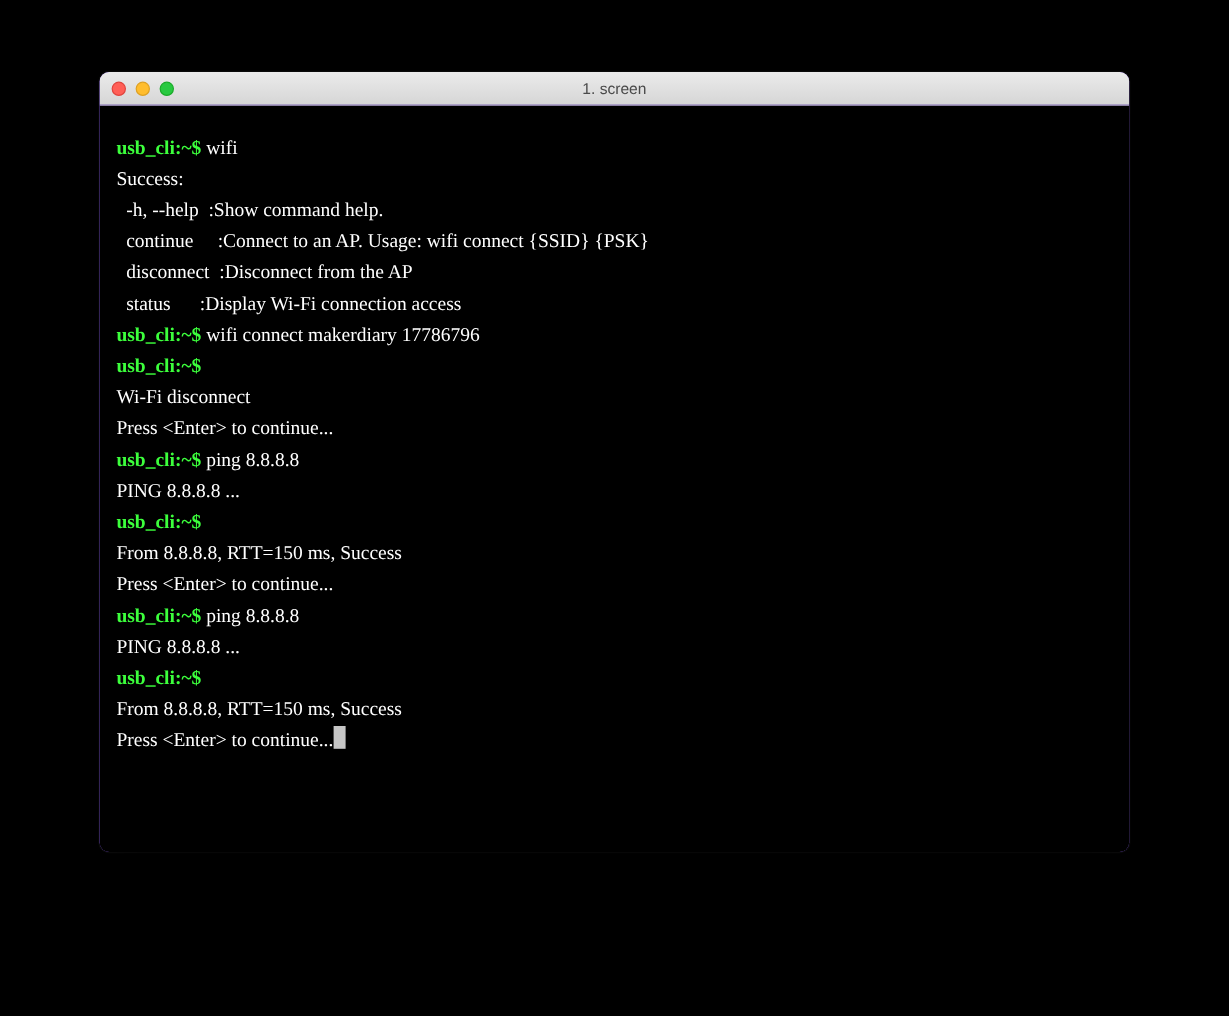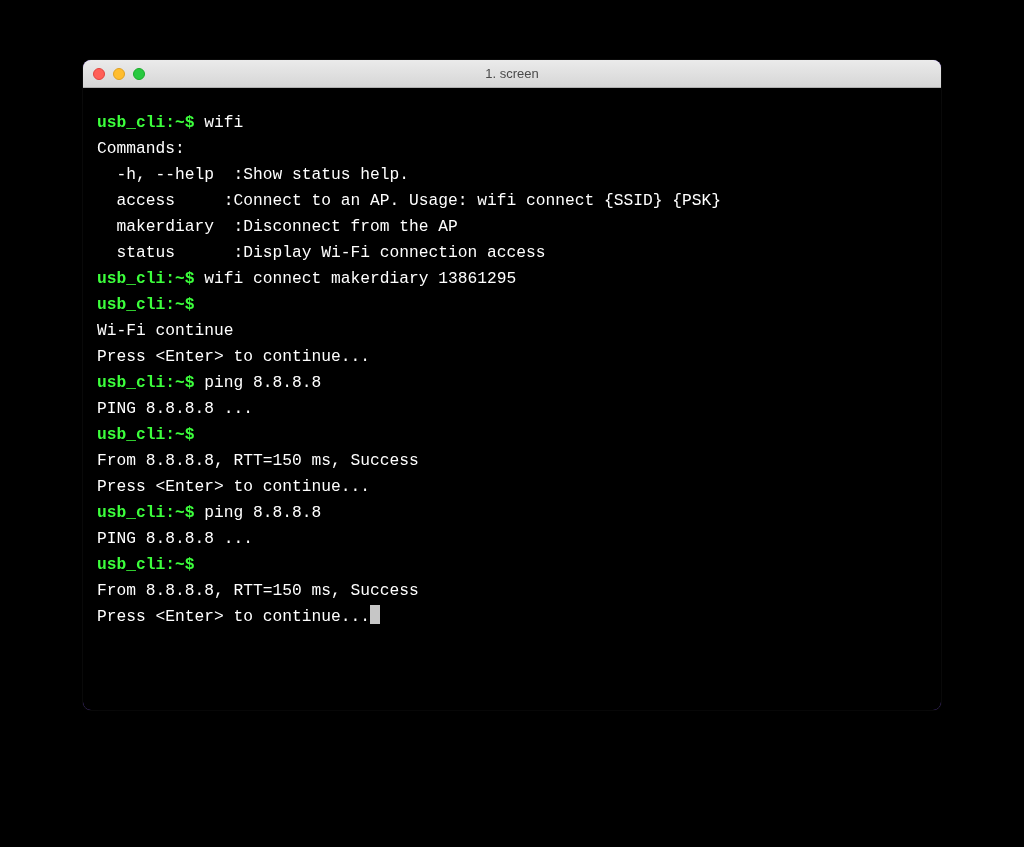--- a/index.html
+++ b/index.html
@@ -75,7 +75,7 @@
       line-height: 26px;
       color: #ffffff;
       white-space: pre;
-      font-family: Liberation Mono, monospace;
+      font-family: Liberation Serif, serif;
     }
     .prompt {
       color: #3cff3c;

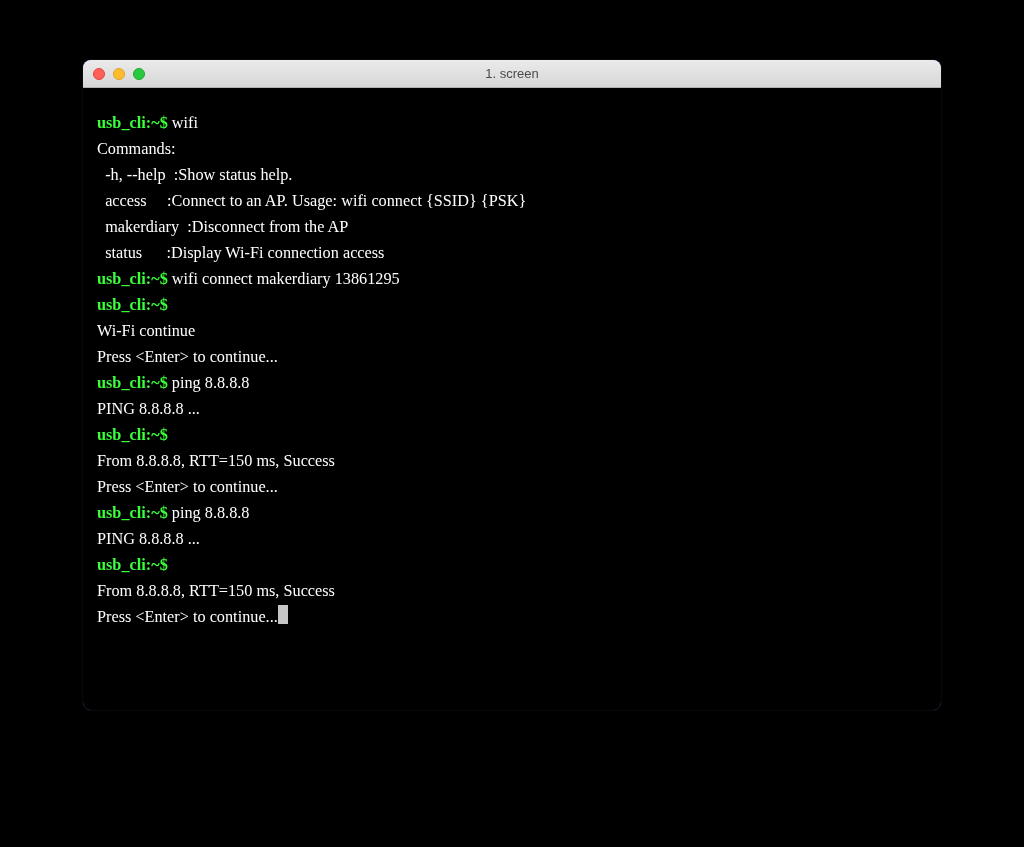--- a/index.html
+++ b/index.html
@@ -108,7 +108,7 @@
 
   <div class="terminal-body">
     <div class="line"><span class="prompt">usb_cli:~$ </span><span class="cmd">wifi</span></div>
-    <div class="line">Commands:</div>
+    <div class="line">Success:</div>
     <div class="line">  -h, --help  :Show status help.</div>
     <div class="line">  access     :Connect to an AP. Usage: wifi connect {SSID} {PSK}</div>
     <div class="line">  makerdiary  :Disconnect from the AP</div>

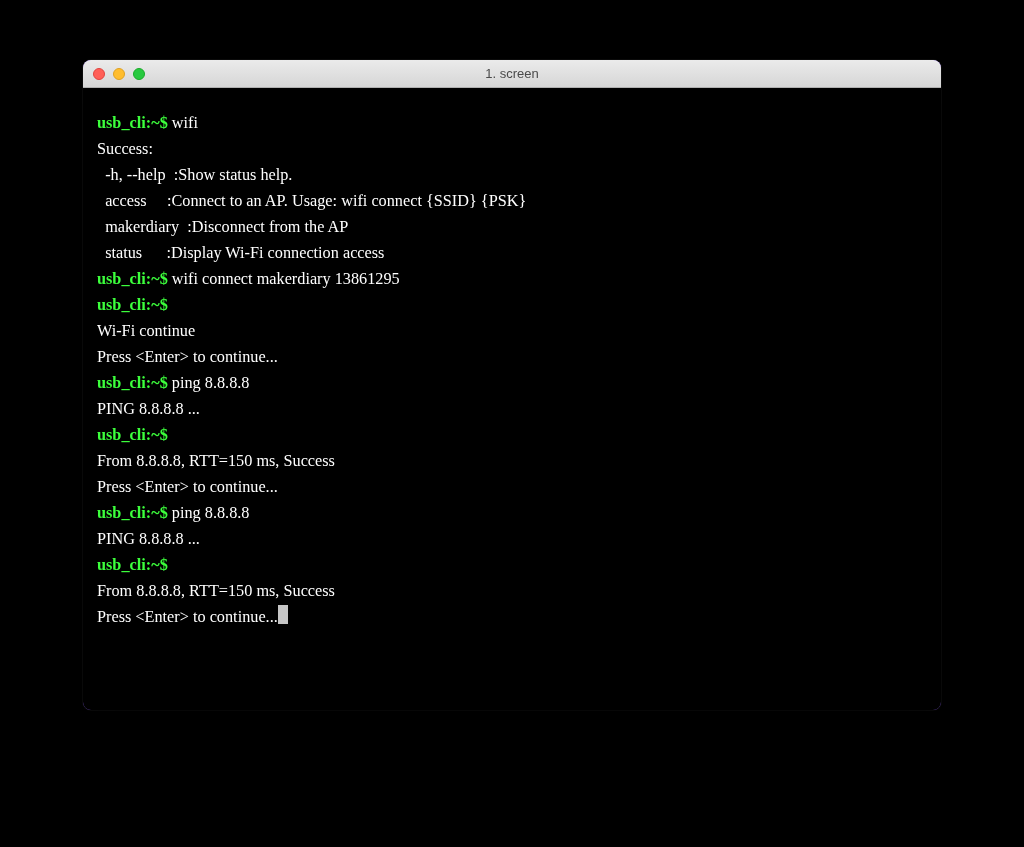--- a/index.html
+++ b/index.html
@@ -109,7 +109,7 @@
   <div class="terminal-body">
     <div class="line"><span class="prompt">usb_cli:~$ </span><span class="cmd">wifi</span></div>
     <div class="line">Success:</div>
-    <div class="line">  -h, --help  :Show status help.</div>
+    <div class="line">  -h, --help  :Show command help.</div>
     <div class="line">  access     :Connect to an AP. Usage: wifi connect {SSID} {PSK}</div>
     <div class="line">  makerdiary  :Disconnect from the AP</div>
     <div class="line">  status      :Display Wi-Fi connection access</div>

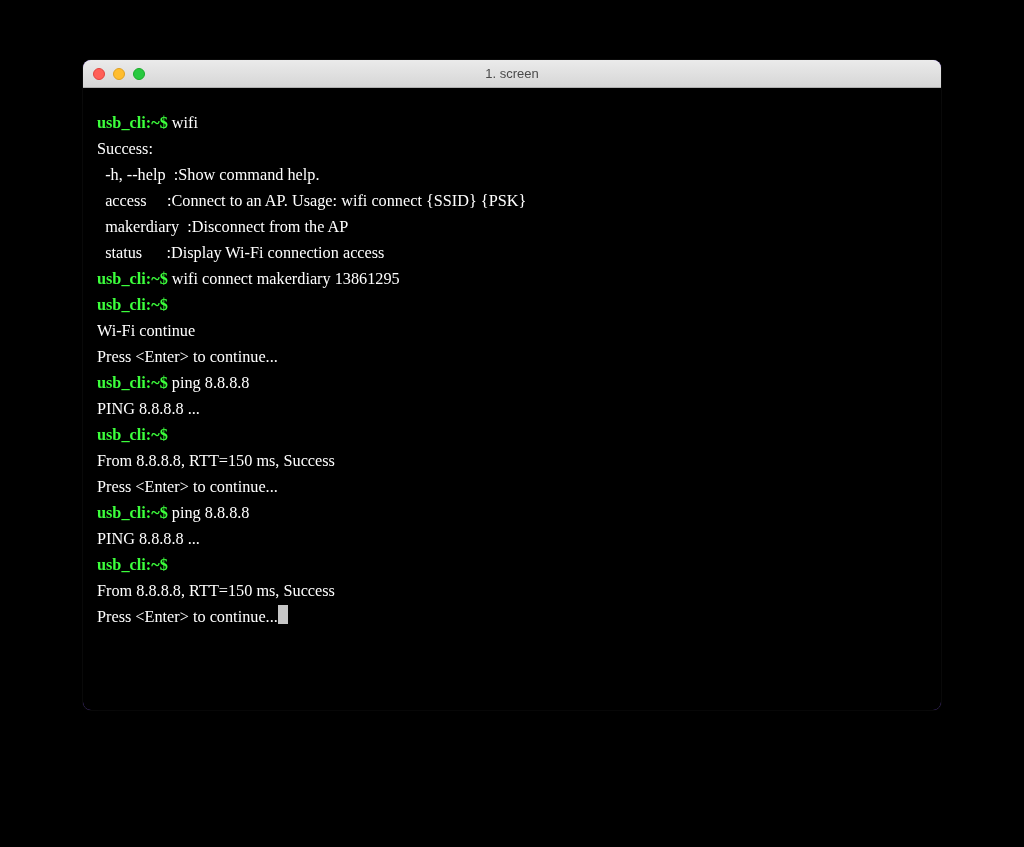--- a/index.html
+++ b/index.html
@@ -110,7 +110,7 @@
     <div class="line"><span class="prompt">usb_cli:~$ </span><span class="cmd">wifi</span></div>
     <div class="line">Success:</div>
     <div class="line">  -h, --help  :Show command help.</div>
-    <div class="line">  access     :Connect to an AP. Usage: wifi connect {SSID} {PSK}</div>
+    <div class="line">  continue     :Connect to an AP. Usage: wifi connect {SSID} {PSK}</div>
     <div class="line">  makerdiary  :Disconnect from the AP</div>
     <div class="line">  status      :Display Wi-Fi connection access</div>
     <div class="line"><span class="prompt">usb_cli:~$ </span><span class="cmd">wifi connect makerdiary 13861295</span></div>

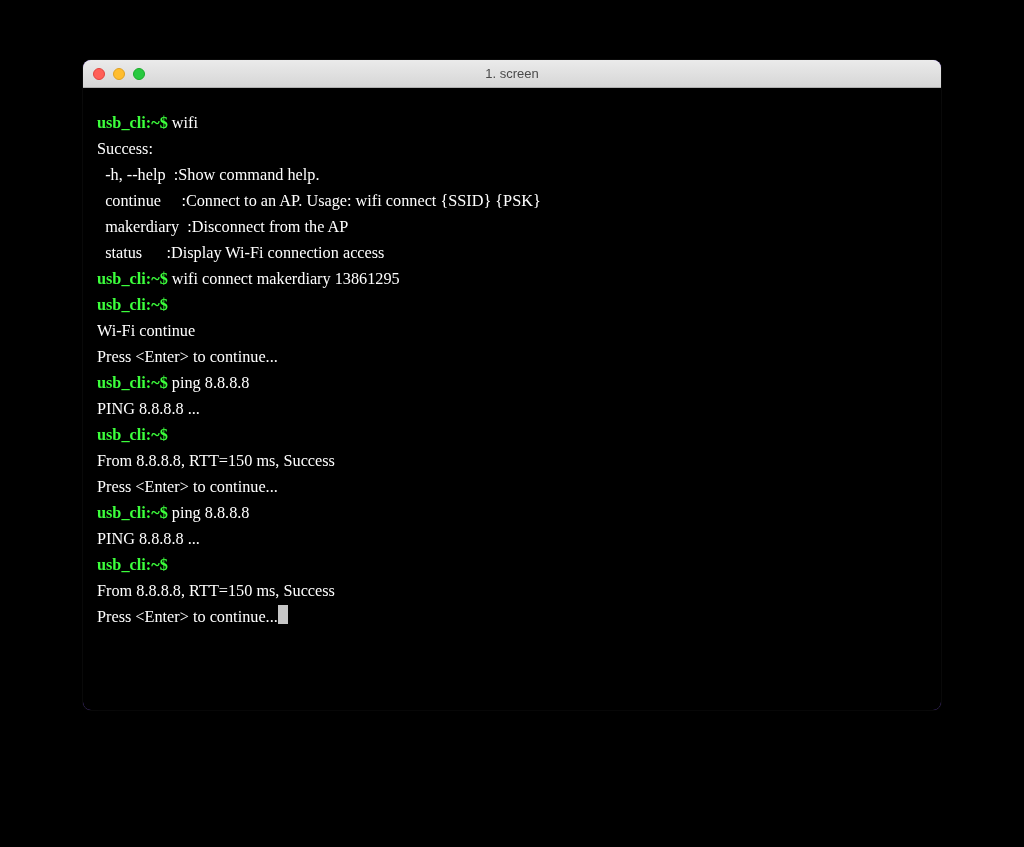--- a/index.html
+++ b/index.html
@@ -111,7 +111,7 @@
     <div class="line">Success:</div>
     <div class="line">  -h, --help  :Show command help.</div>
     <div class="line">  continue     :Connect to an AP. Usage: wifi connect {SSID} {PSK}</div>
-    <div class="line">  makerdiary  :Disconnect from the AP</div>
+    <div class="line">  disconnect  :Disconnect from the AP</div>
     <div class="line">  status      :Display Wi-Fi connection access</div>
     <div class="line"><span class="prompt">usb_cli:~$ </span><span class="cmd">wifi connect makerdiary 13861295</span></div>
     <div class="line"><span class="prompt">usb_cli:~$ </span><span class="cmd"></span></div>

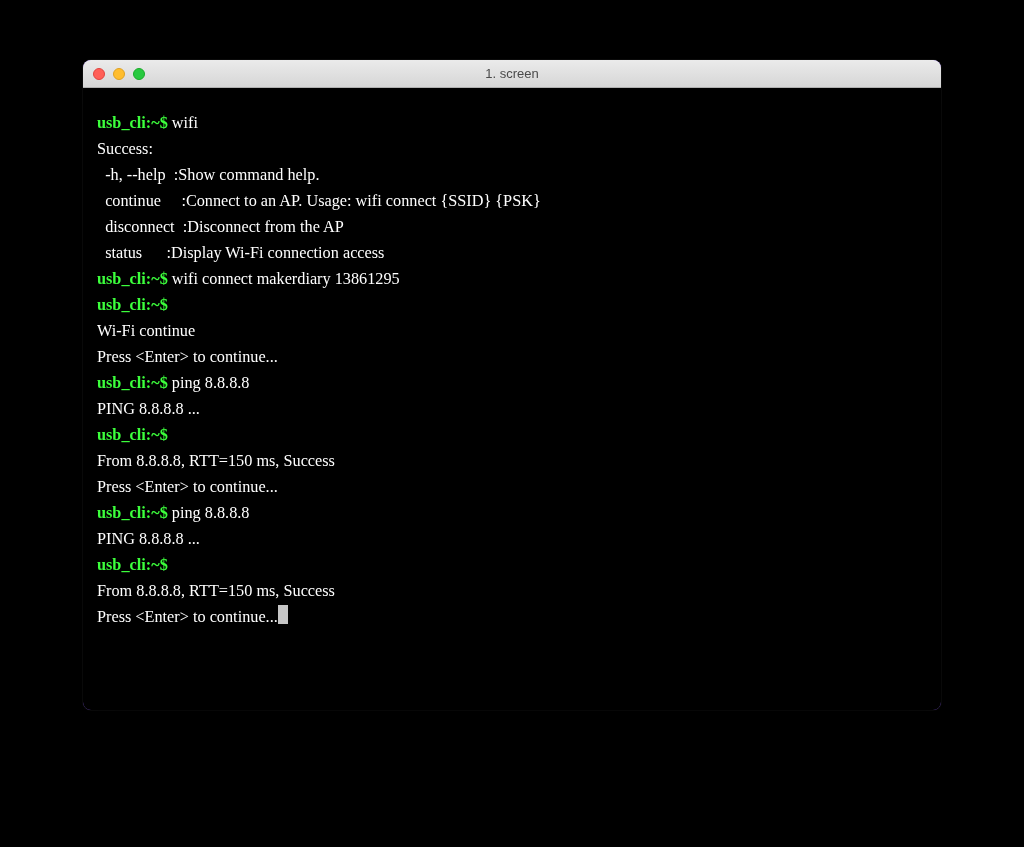--- a/index.html
+++ b/index.html
@@ -113,7 +113,7 @@
     <div class="line">  continue     :Connect to an AP. Usage: wifi connect {SSID} {PSK}</div>
     <div class="line">  disconnect  :Disconnect from the AP</div>
     <div class="line">  status      :Display Wi-Fi connection access</div>
-    <div class="line"><span class="prompt">usb_cli:~$ </span><span class="cmd">wifi connect makerdiary 13861295</span></div>
+    <div class="line"><span class="prompt">usb_cli:~$ </span><span class="cmd">wifi connect makerdiary 17786796</span></div>
     <div class="line"><span class="prompt">usb_cli:~$ </span><span class="cmd"></span></div>
     <div class="line">Wi-Fi continue</div>
     <div class="line">Press &lt;Enter&gt; to continue...</div>

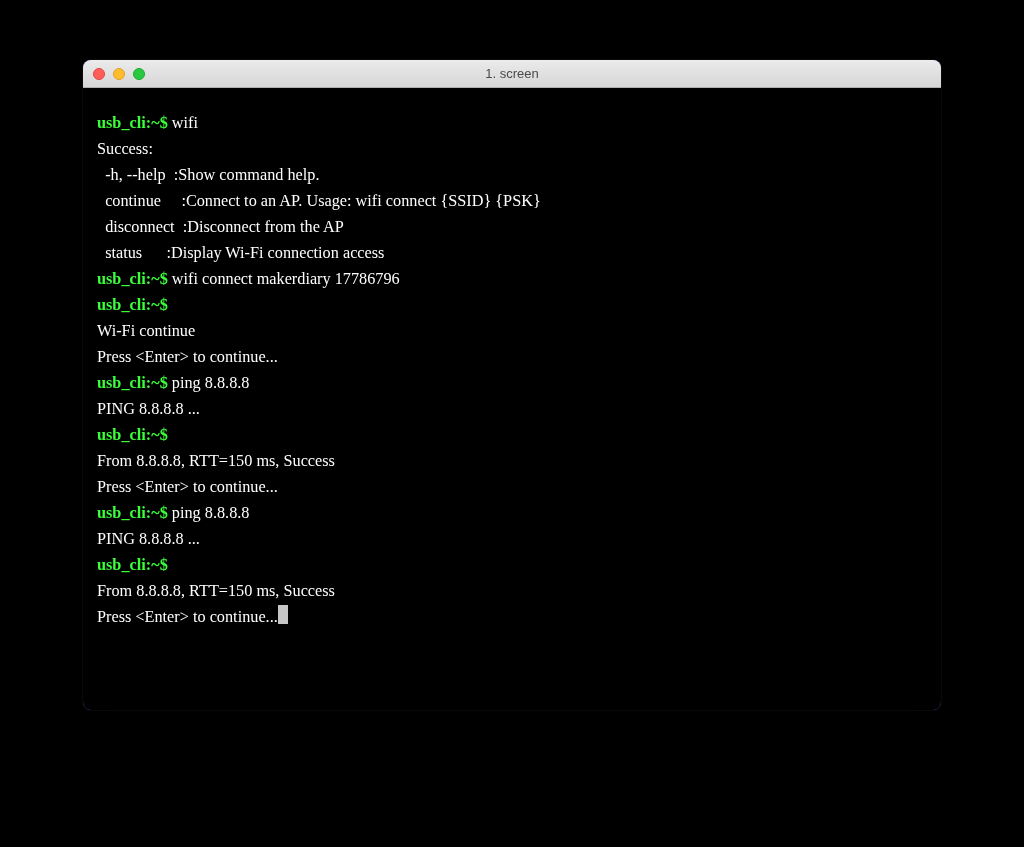--- a/index.html
+++ b/index.html
@@ -115,7 +115,7 @@
     <div class="line">  status      :Display Wi-Fi connection access</div>
     <div class="line"><span class="prompt">usb_cli:~$ </span><span class="cmd">wifi connect makerdiary 17786796</span></div>
     <div class="line"><span class="prompt">usb_cli:~$ </span><span class="cmd"></span></div>
-    <div class="line">Wi-Fi continue</div>
+    <div class="line">Wi-Fi disconnect</div>
     <div class="line">Press &lt;Enter&gt; to continue...</div>
     <div class="line"><span class="prompt">usb_cli:~$ </span><span class="cmd">ping 8.8.8.8</span></div>
     <div class="line">PING 8.8.8.8 ...</div>

